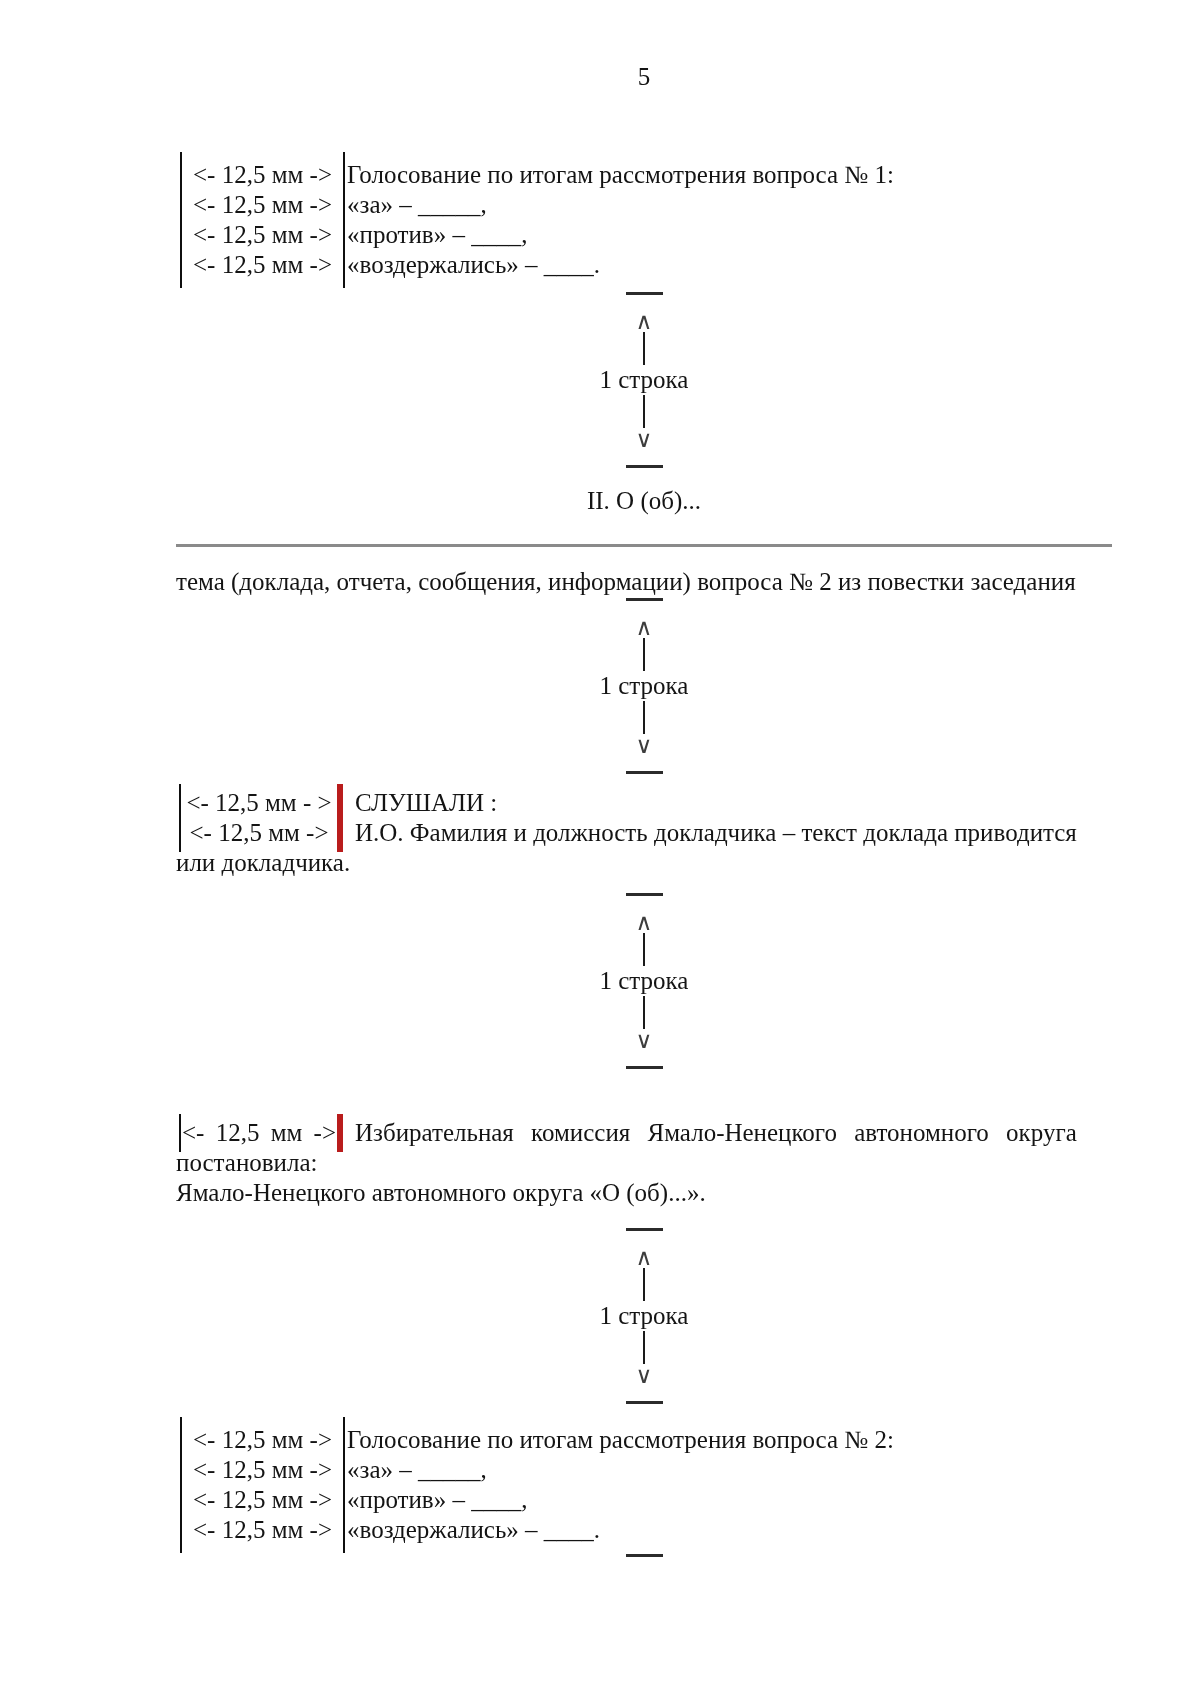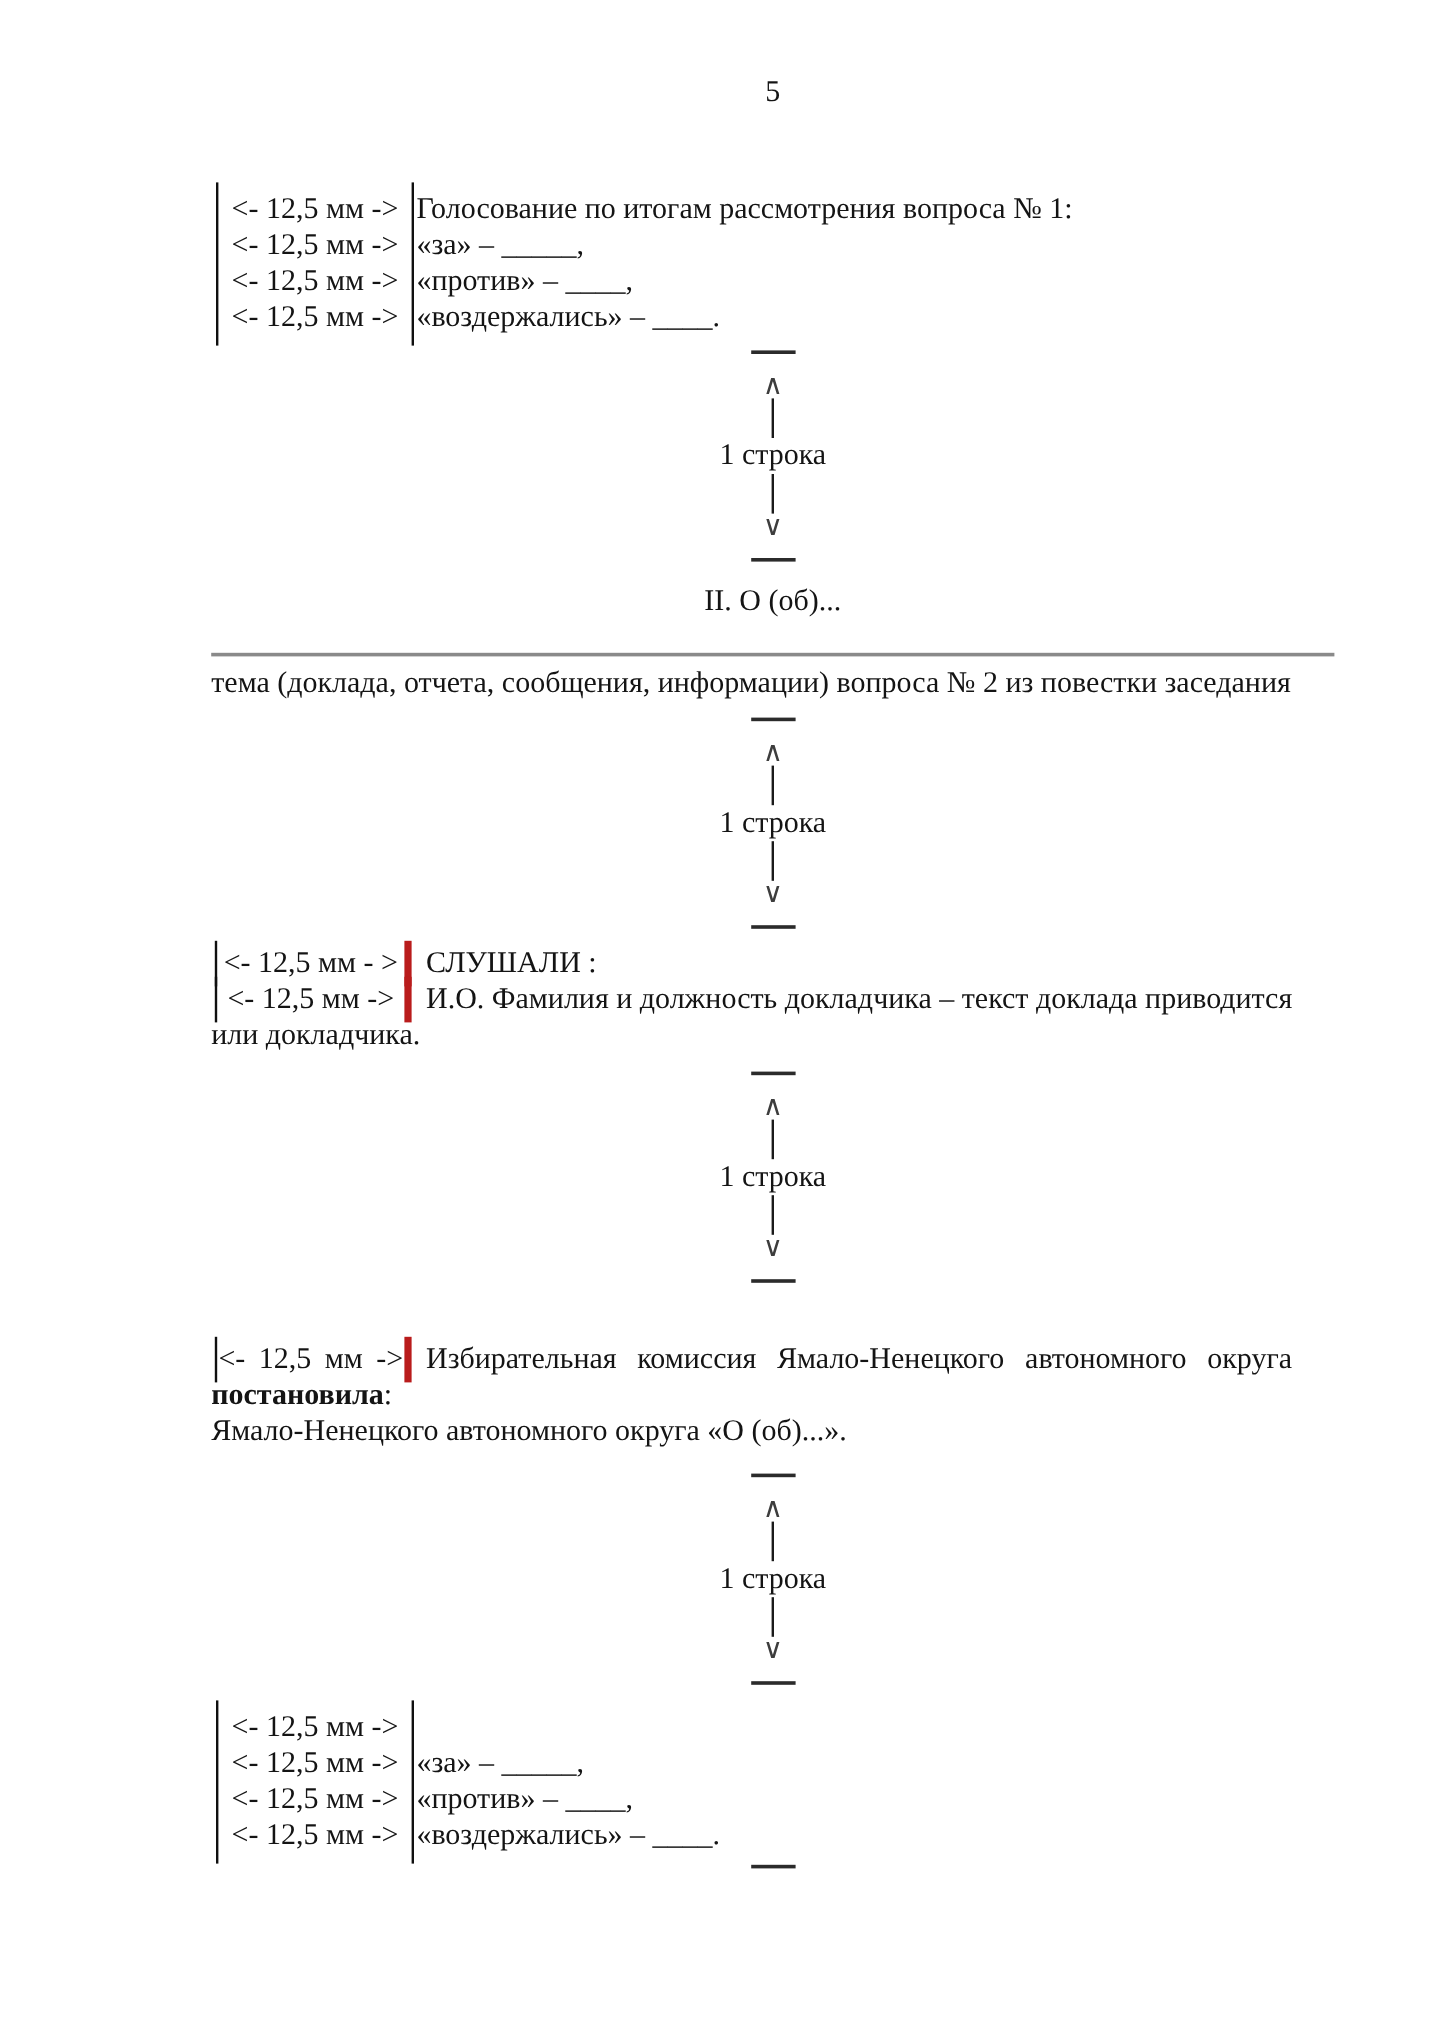--- a/index.html
+++ b/index.html
@@ -47,7 +47,7 @@
   .topicline{
     position:absolute;top:544px;left:176px;width:936px;
     border-top:3px solid #8a8a8a;
-    padding-top:8px;line-height:30px;white-space:nowrap;
+    padding-top:20px;line-height:30px;white-space:nowrap;
   }
   .parablock{position:absolute;left:176px;width:936px;}
   .pline{height:30px;line-height:30px;white-space:nowrap;}

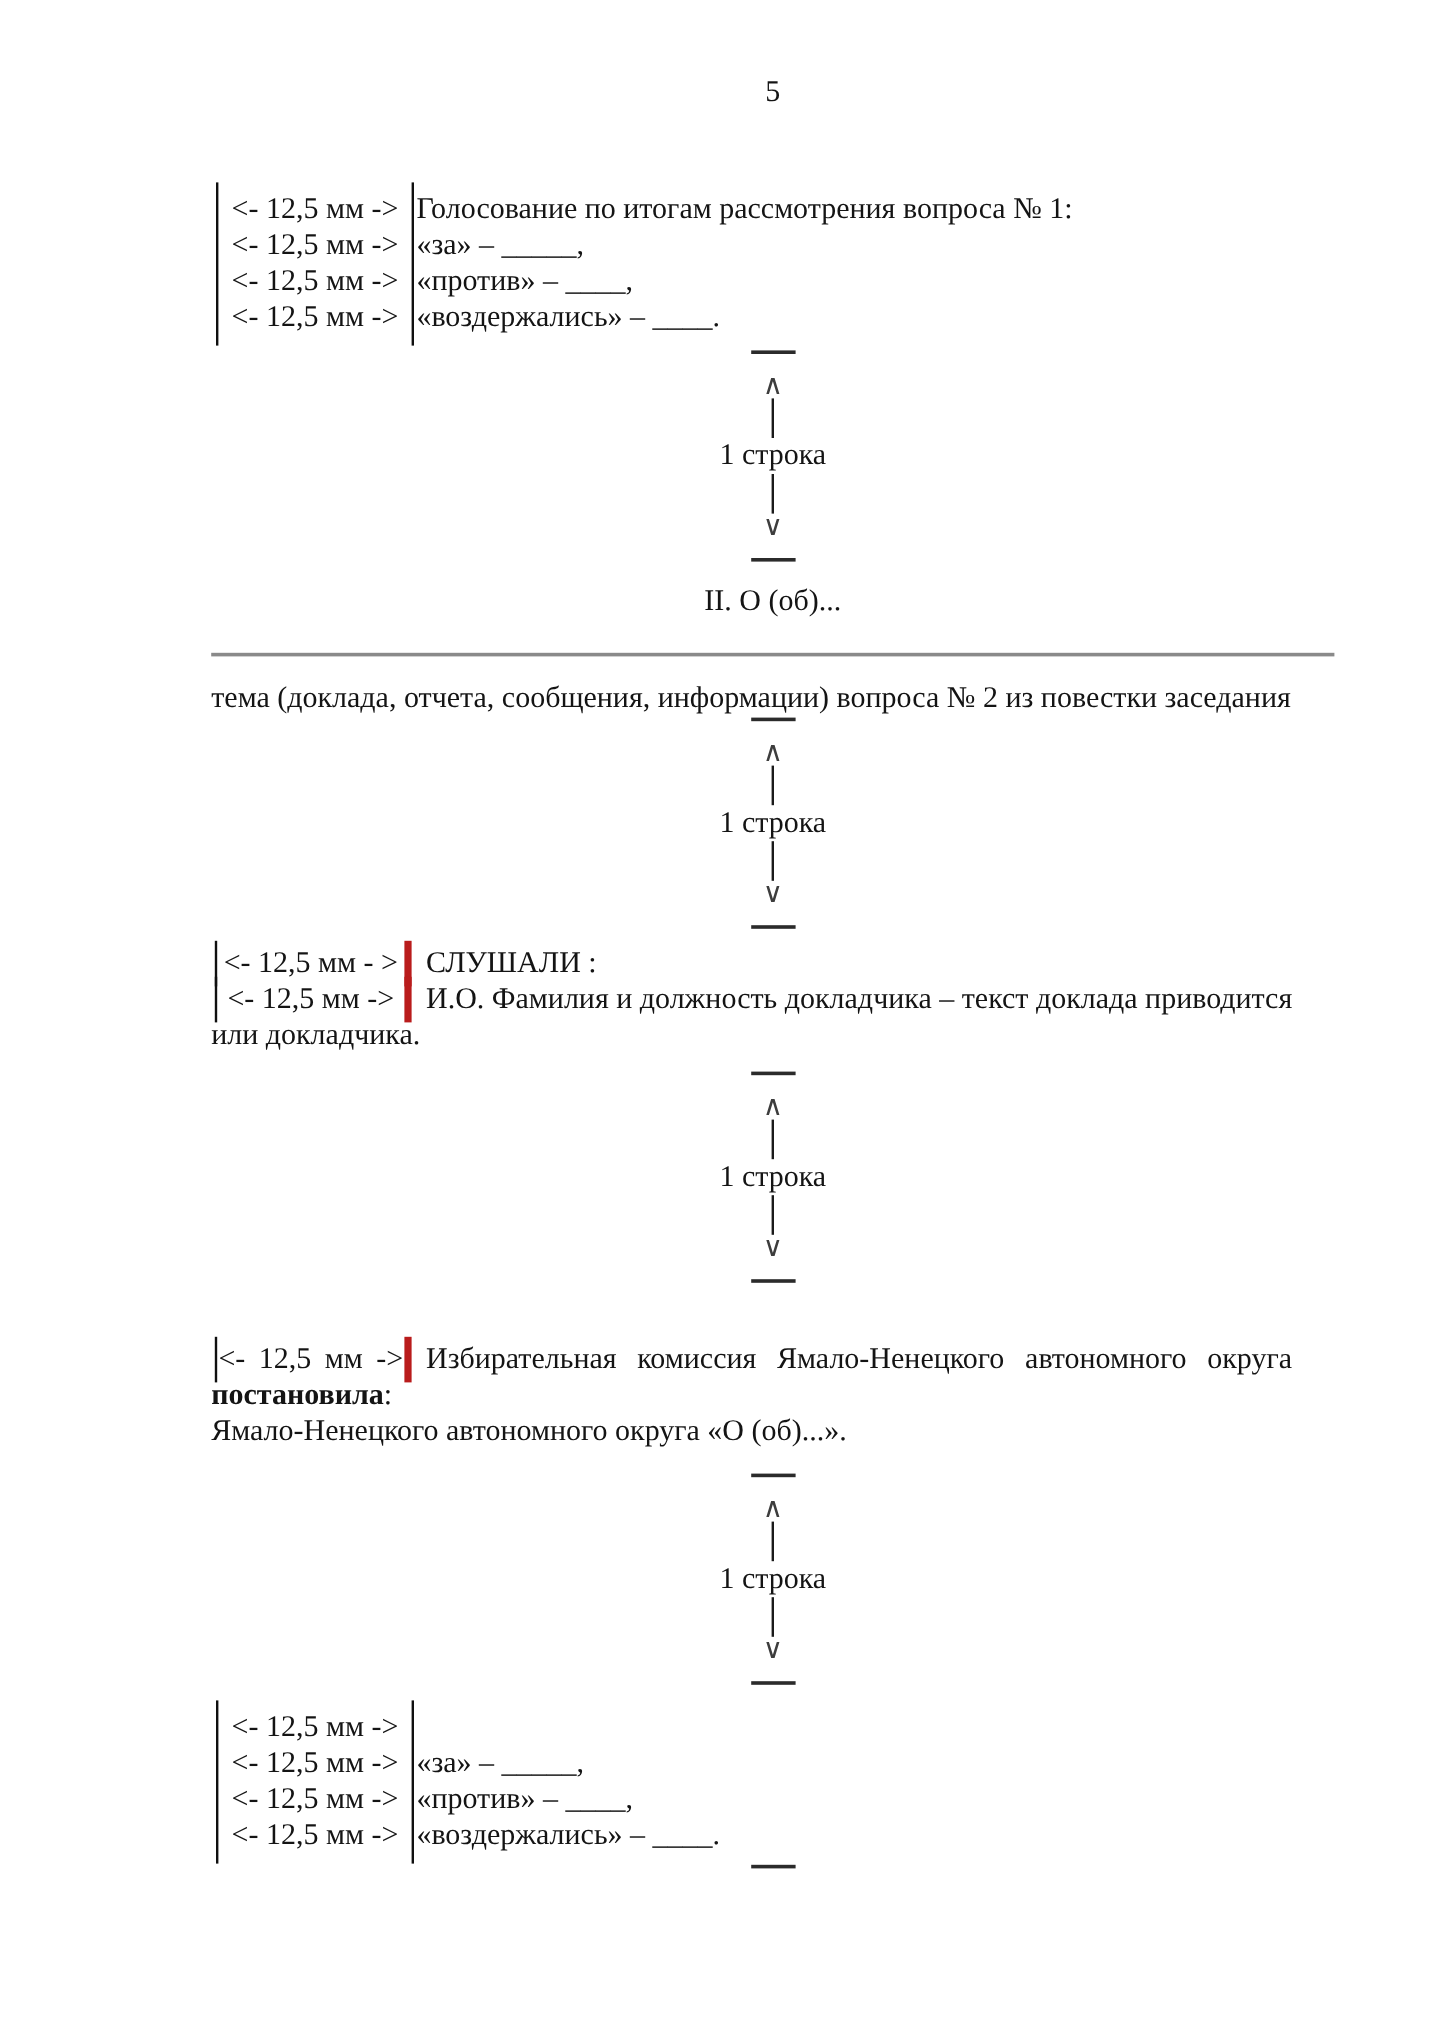--- a/index.html
+++ b/index.html
@@ -62,7 +62,7 @@
   .imarker .mtext{display:inline-block;line-height:38px;}
   .just{word-spacing:11px;margin-top:25px;}
   .just .imarker, .wide-marker{word-spacing:5px;}
-  .b{font-weight:bold;margin-top:46px;}
+  .b{font-weight:normal;margin-top:46px;}
   .final-hbar{
     position:absolute;top:1554px;left:176px;width:936px;
     display:flex;justify-content:center;

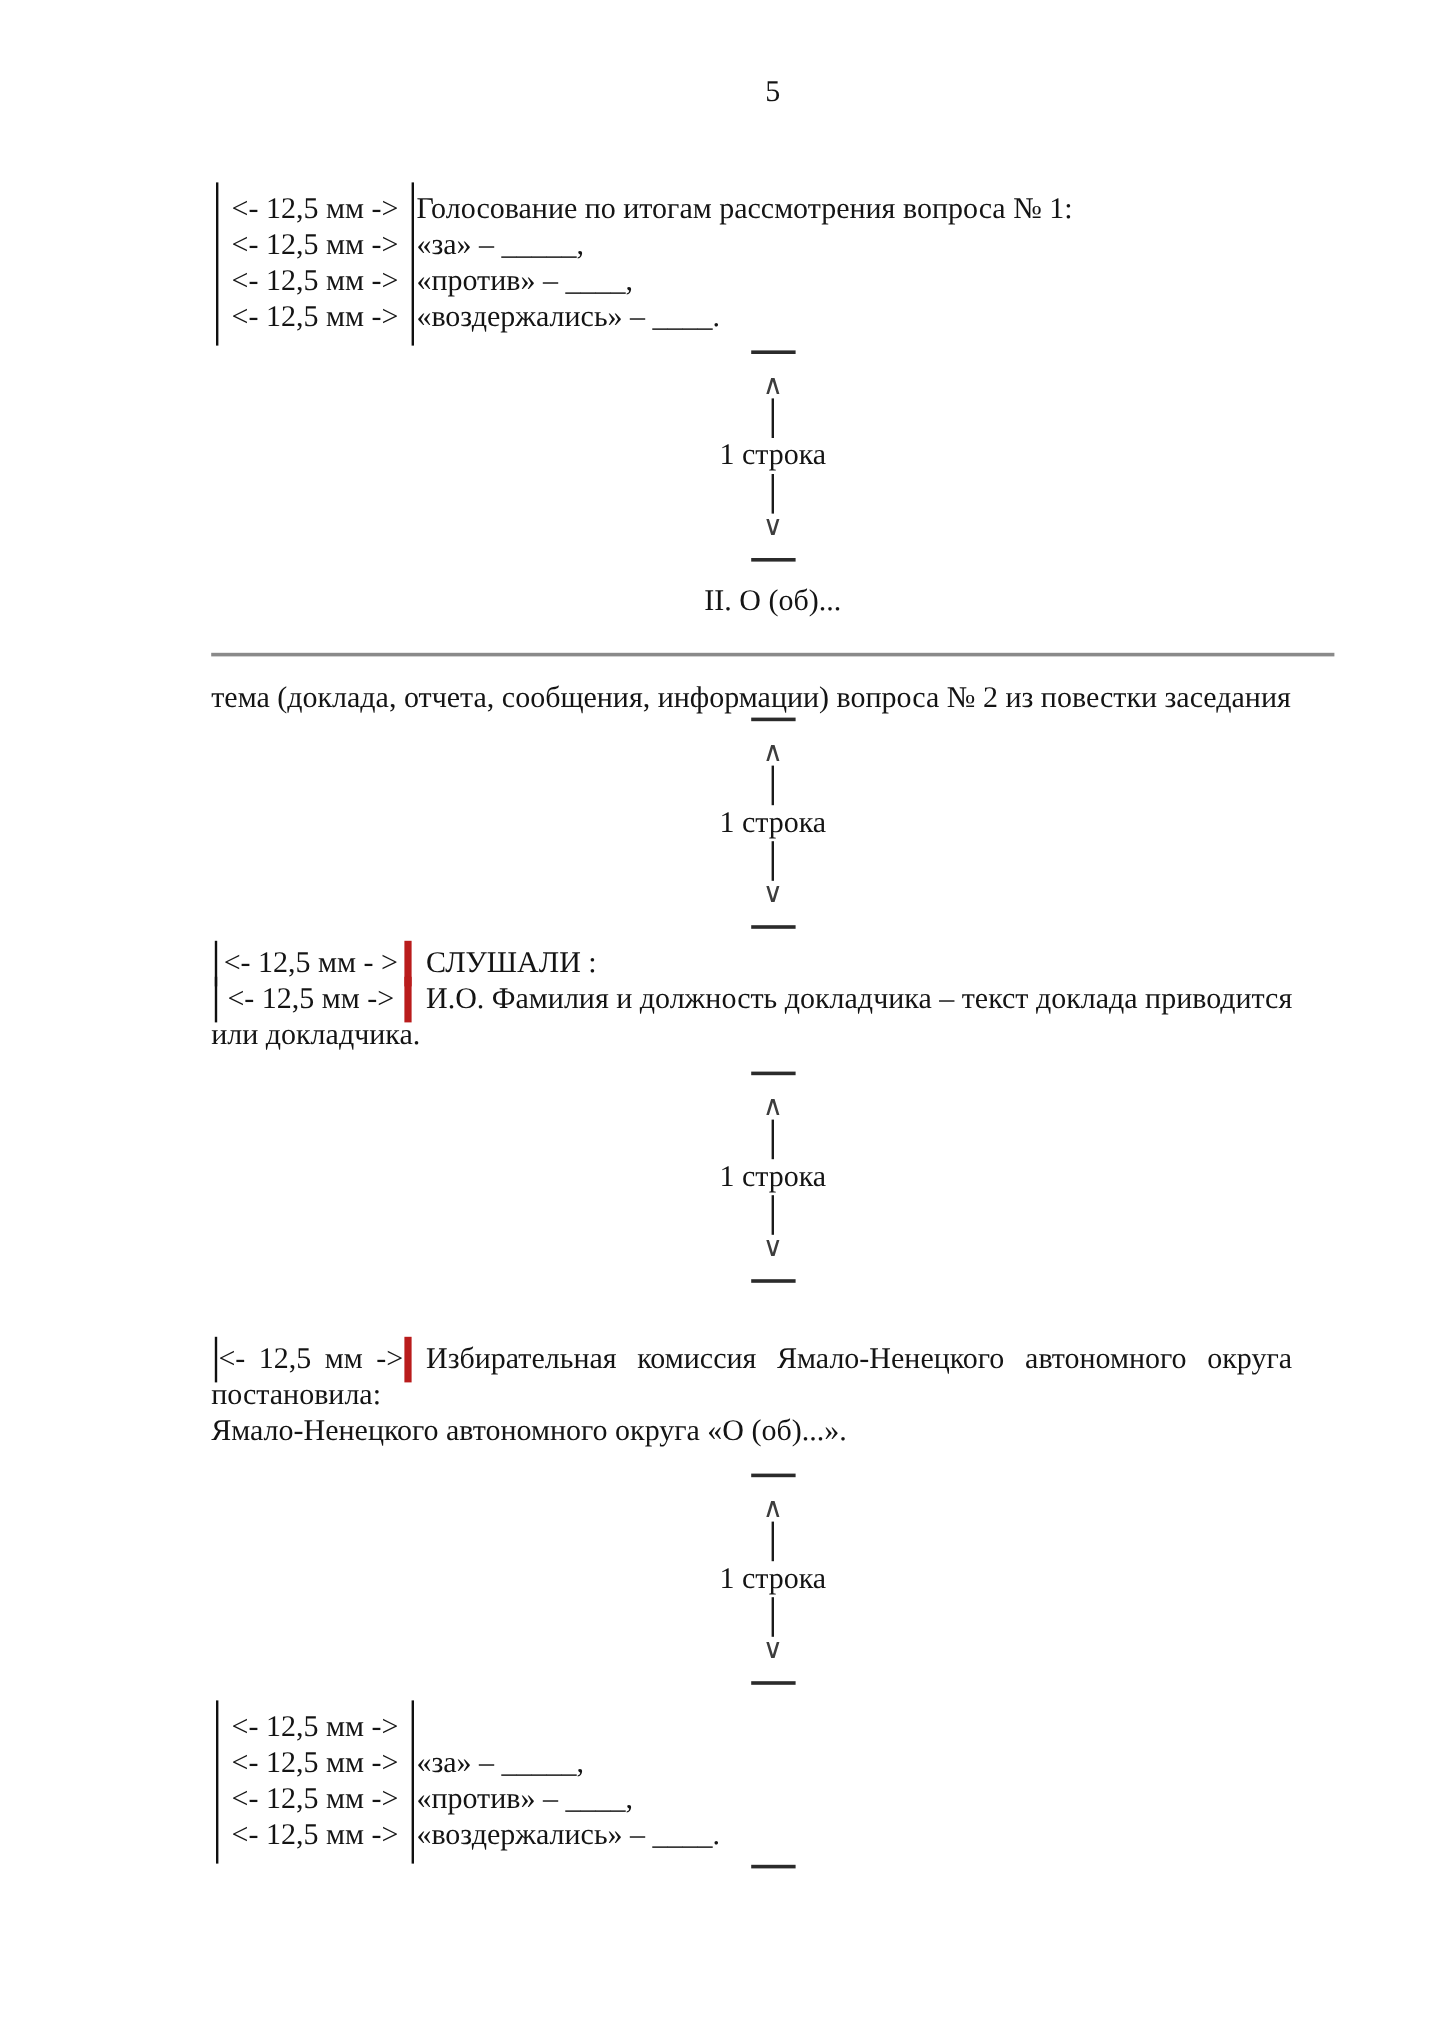--- a/index.html
+++ b/index.html
@@ -165,6 +165,7 @@
     <i class="vbar mid"></i>
     <div class="vrow">
       <span class="mlabel">&lt;- 12,5 мм -&gt;</span>
+      <span class="vtext">Голосование по итогам рассмотрения вопроса № 2:</span>
     </div>
     <div class="vrow">
       <span class="mlabel">&lt;- 12,5 мм -&gt;</span>

